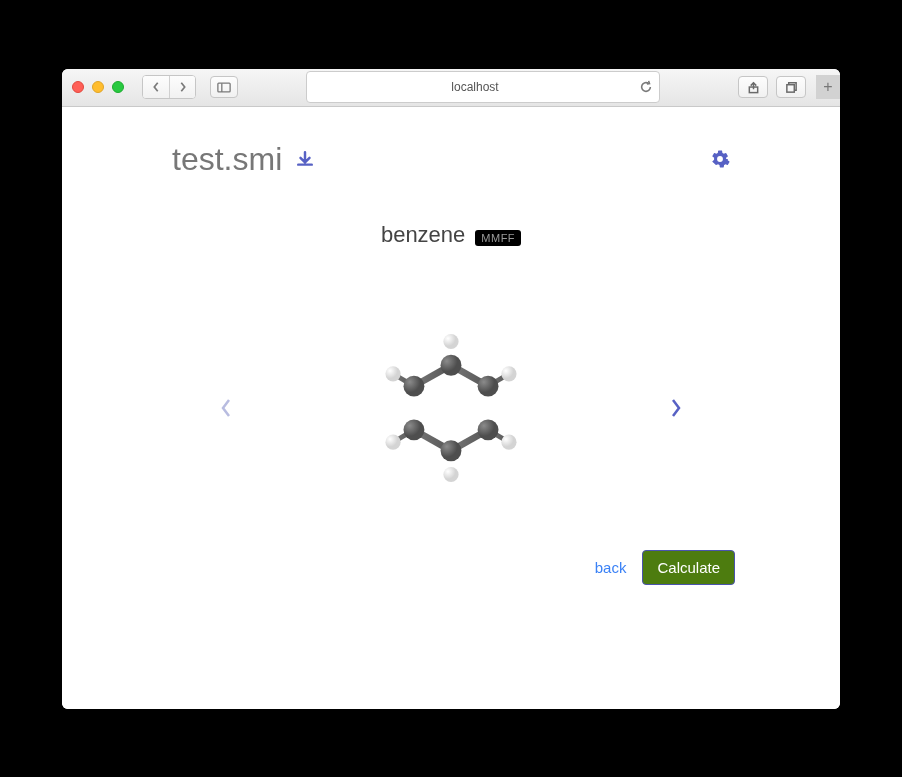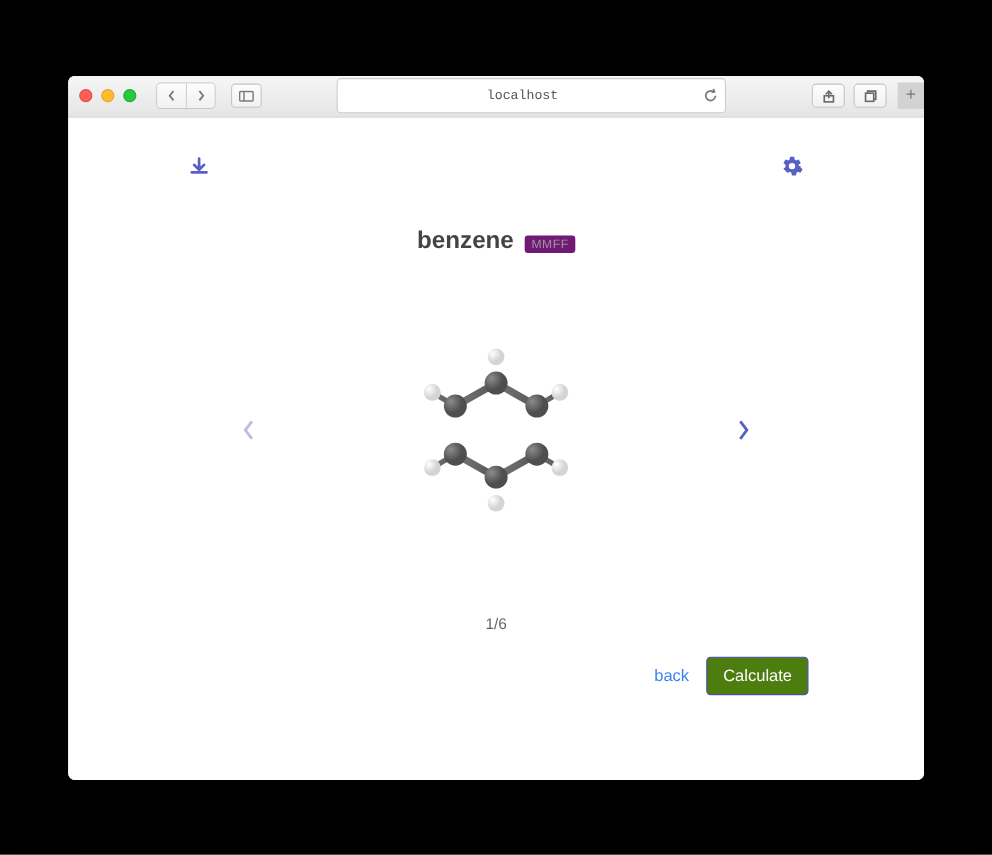--- a/index.html
+++ b/index.html
@@ -82,7 +82,6 @@
       position: relative;
       font-size: 12px;
       color: #555;
-      font-family: Liberation Mono, monospace;
     }
     .reload-icon {
       position: absolute;

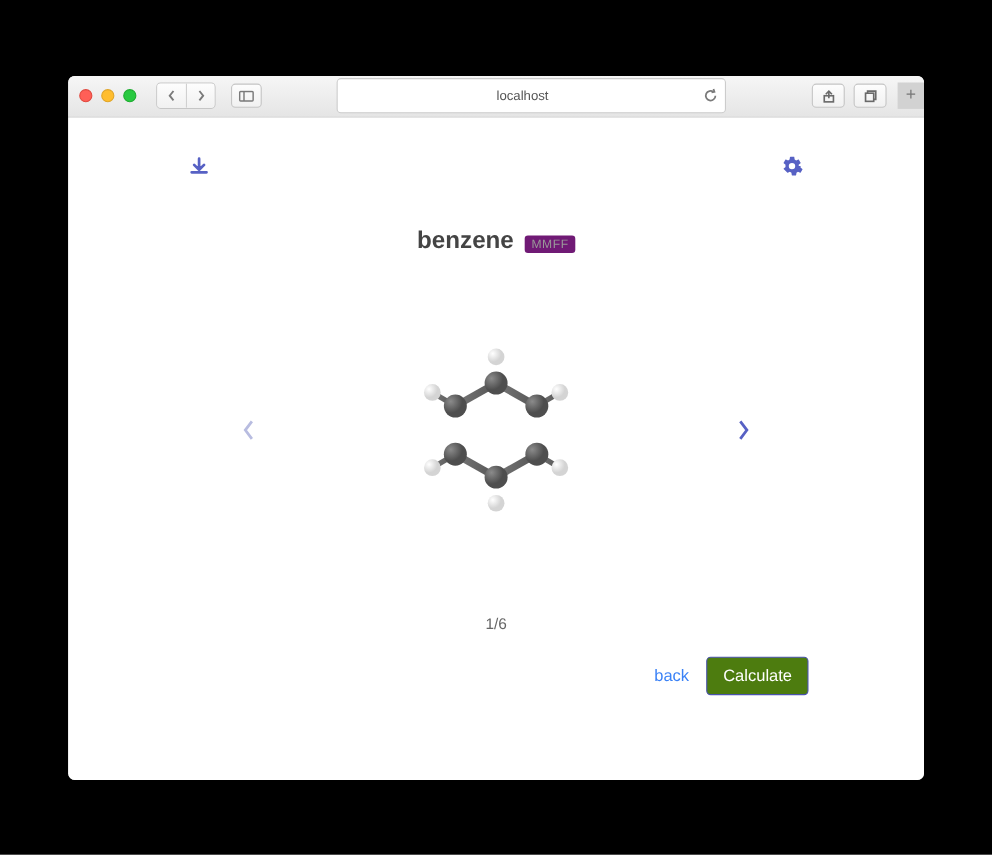--- a/index.html
+++ b/index.html
@@ -270,6 +270,7 @@
   <div class="content">
     <div class="header-row">
       <div class="file-title">
+        <span>test.smi</span>
         <svg class="download-icon" viewBox="0 0 16 16">
           <path d="M8 2 L8 10 M4 7 L8 11 L12 7 M2 13 L14 13" stroke="#5761c4" stroke-width="2.2" fill="none" stroke-linecap="round" stroke-linejoin="round"></path>
         </svg>

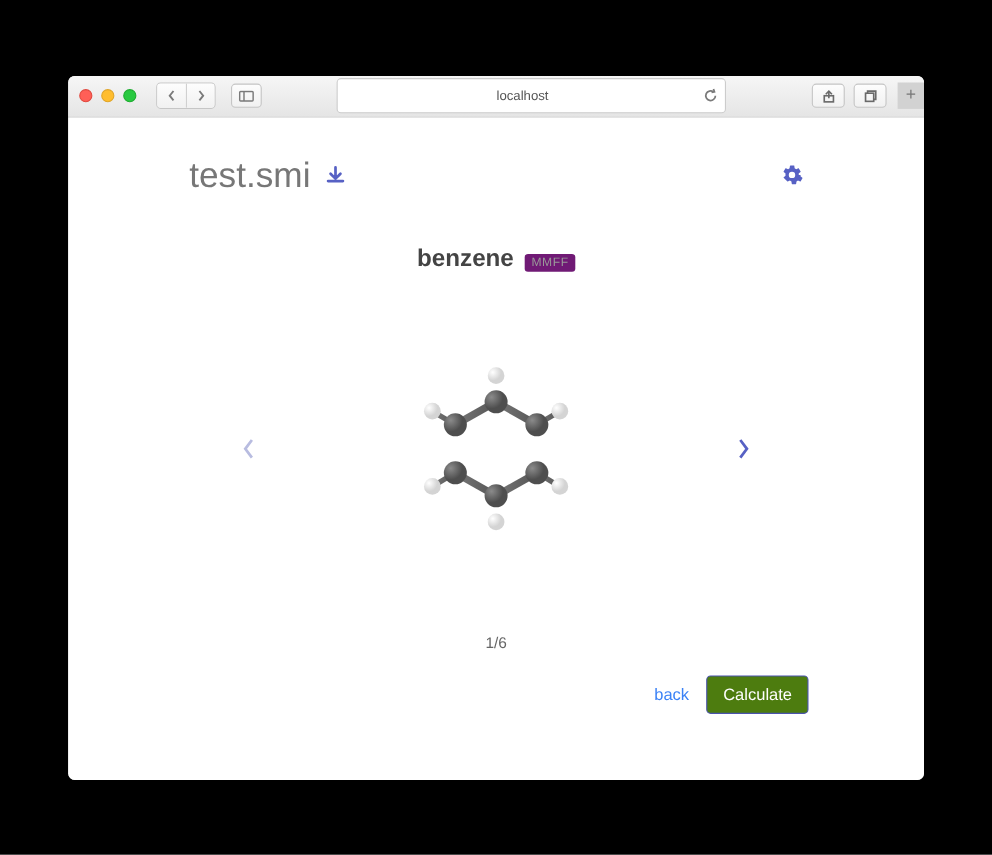--- a/index.html
+++ b/index.html
@@ -155,7 +155,7 @@
     }
     .molecule-name {
       font-size: 22px;
-      font-weight: 700;
+      font-weight: 400;
       color: #444;
     }
     .method-badge {

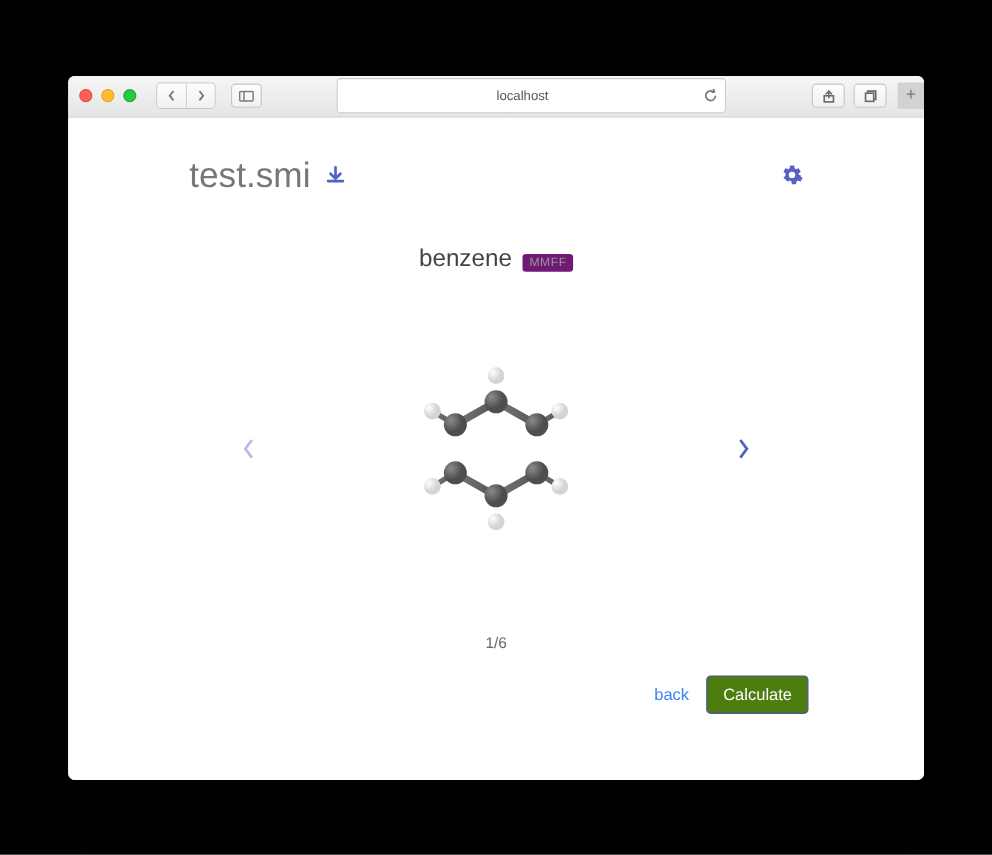--- a/index.html
+++ b/index.html
@@ -161,7 +161,7 @@
     .method-badge {
       font-size: 11px;
       color: #999;
-      background: #701a75;
+      background: #000000;
       padding: 2px 6px;
       border-radius: 3px;
       letter-spacing: 0.5px;

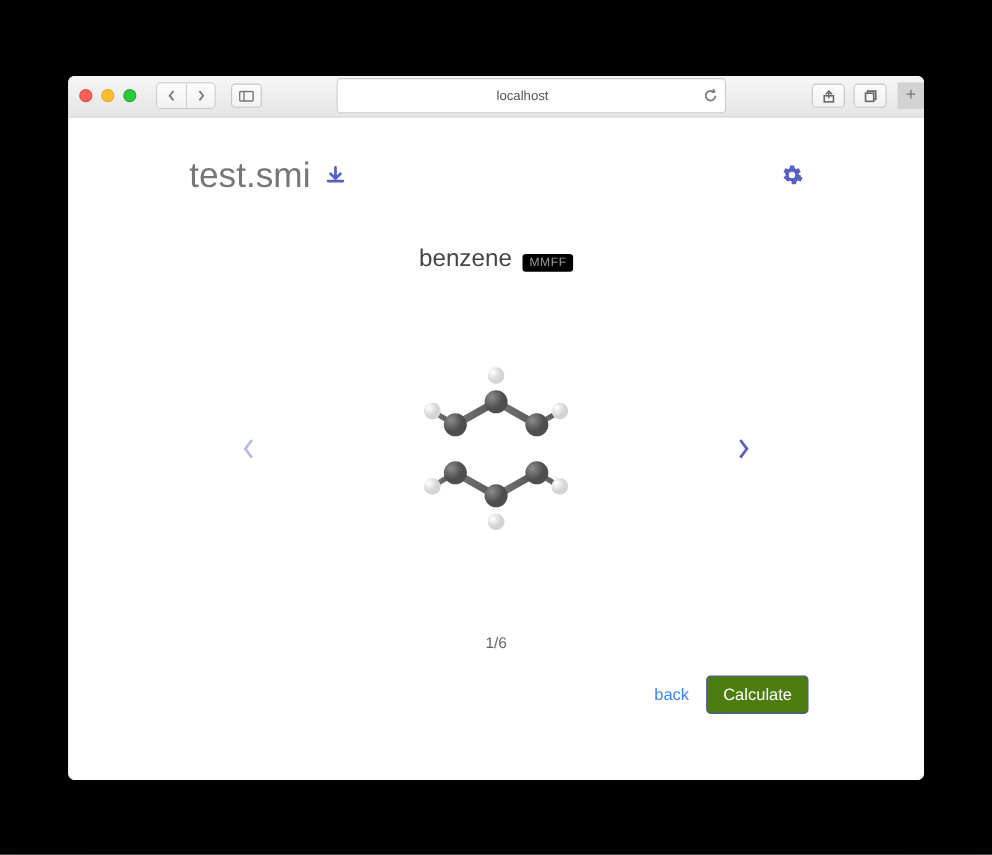--- a/index.html
+++ b/index.html
@@ -344,7 +344,6 @@
       </div>
     </div>
 
-    <div class="pager">1/6</div>
 
     <div class="footer-row">
       <span class="back-link">back</span>

